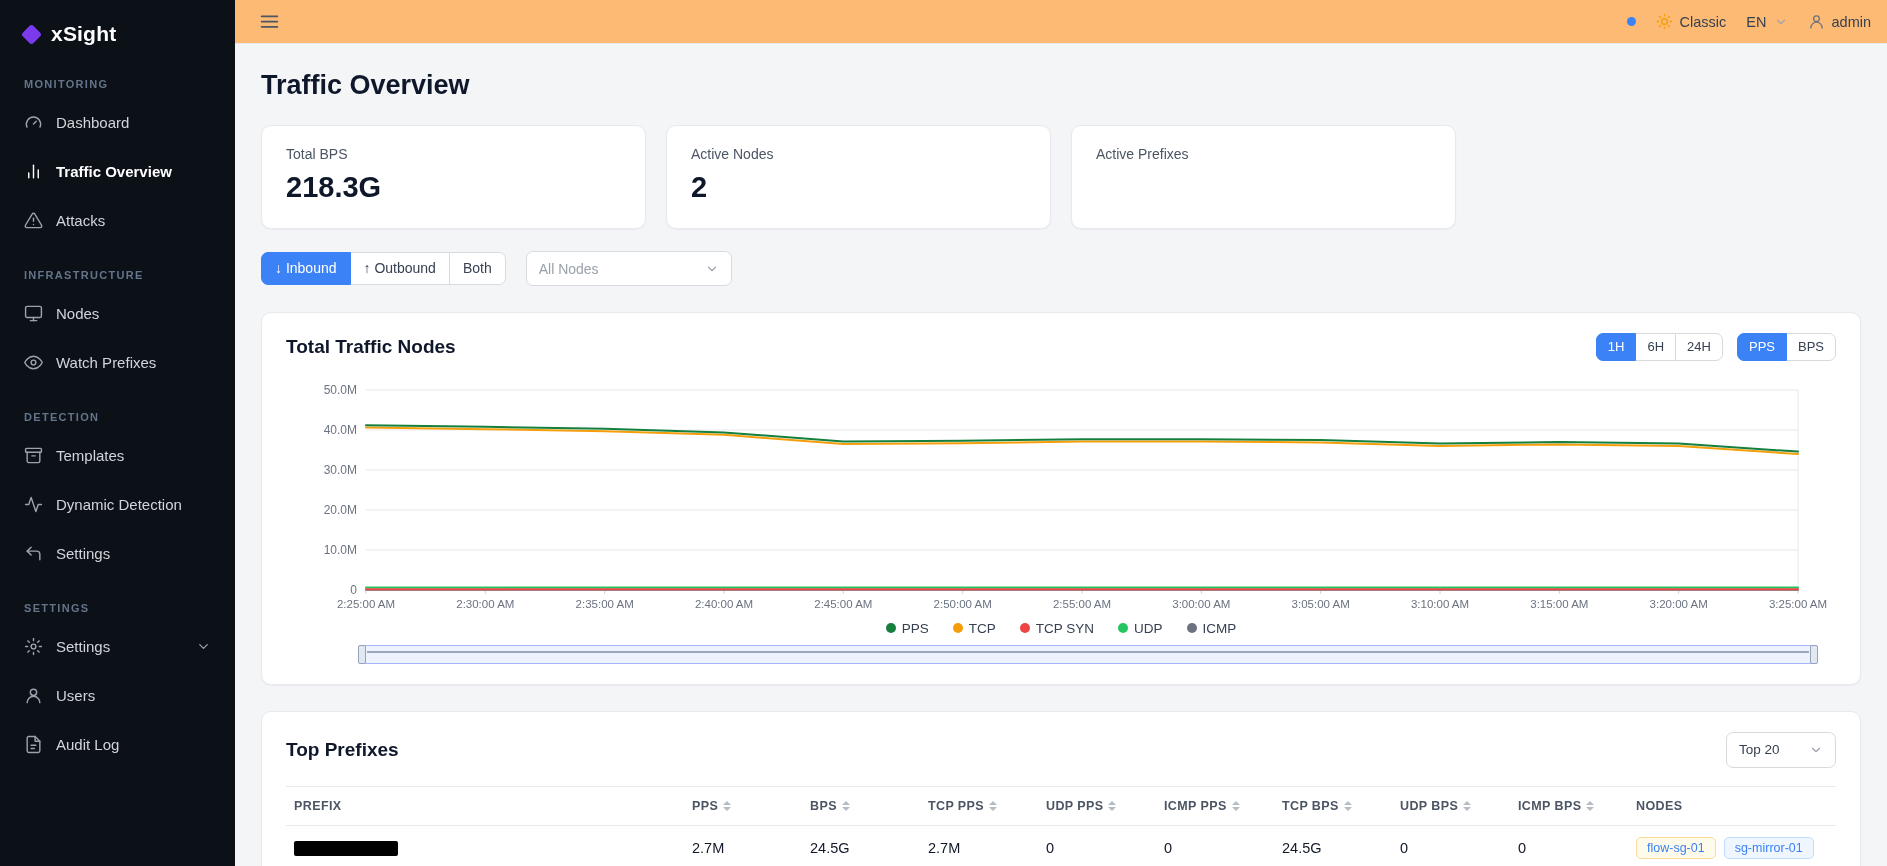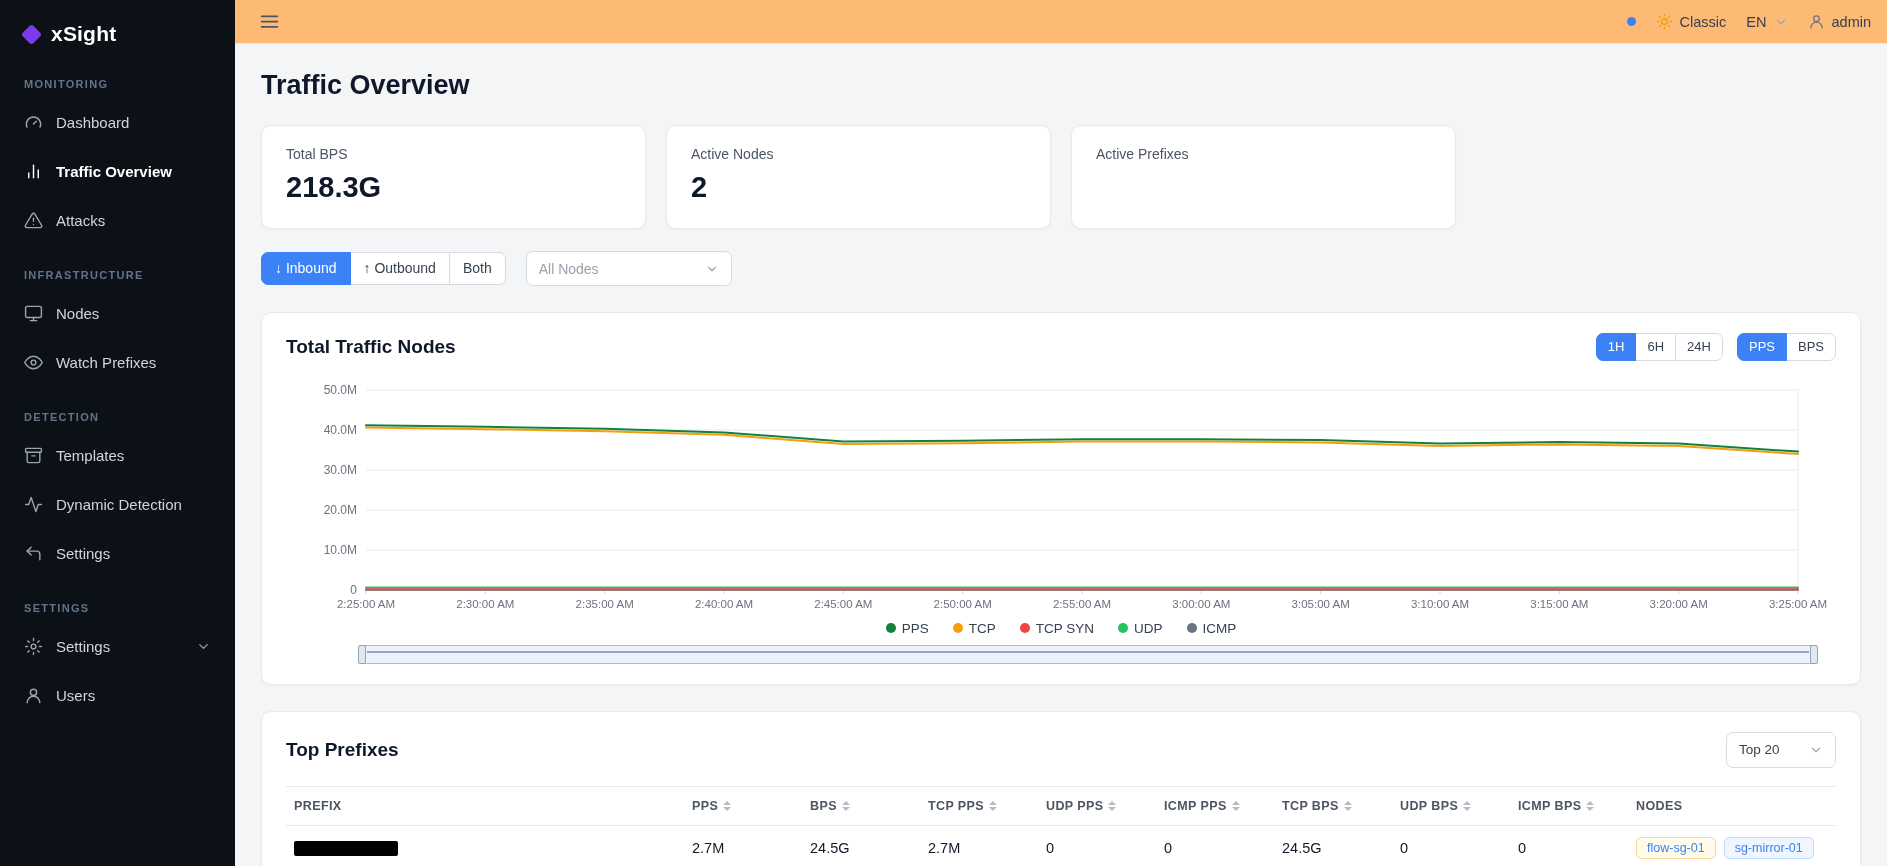--- a/index.html
+++ b/index.html
@@ -215,6 +215,18 @@
             </svg>
           </span>
          <span class="nav-label">Users</span>
+
+       </div>
+        <div class="nav-item">
+         <span class="nav-icon">
+            <svg viewBox="0 0 24 24" fill="none" stroke="currentColor" stroke-width="1.8" stroke-linecap="round" stroke-linejoin="round" width="100%" height="100%">
+              <path d="M14 2H6a2 2 0 0 0-2 2v16a2 2 0 0 0 2 2h12a2 2 0 0 0 2-2V8z"></path>
+              <polyline points="14 2 14 8 20 8"></polyline>
+              <line x1="9" y1="13" x2="15" y2="13"></line>
+              <line x1="9" y1="17" x2="13" y2="17"></line>
+            </svg>
+          </span>
+         <span class="nav-label">Audit Log</span>
 
        </div>
       </nav>

